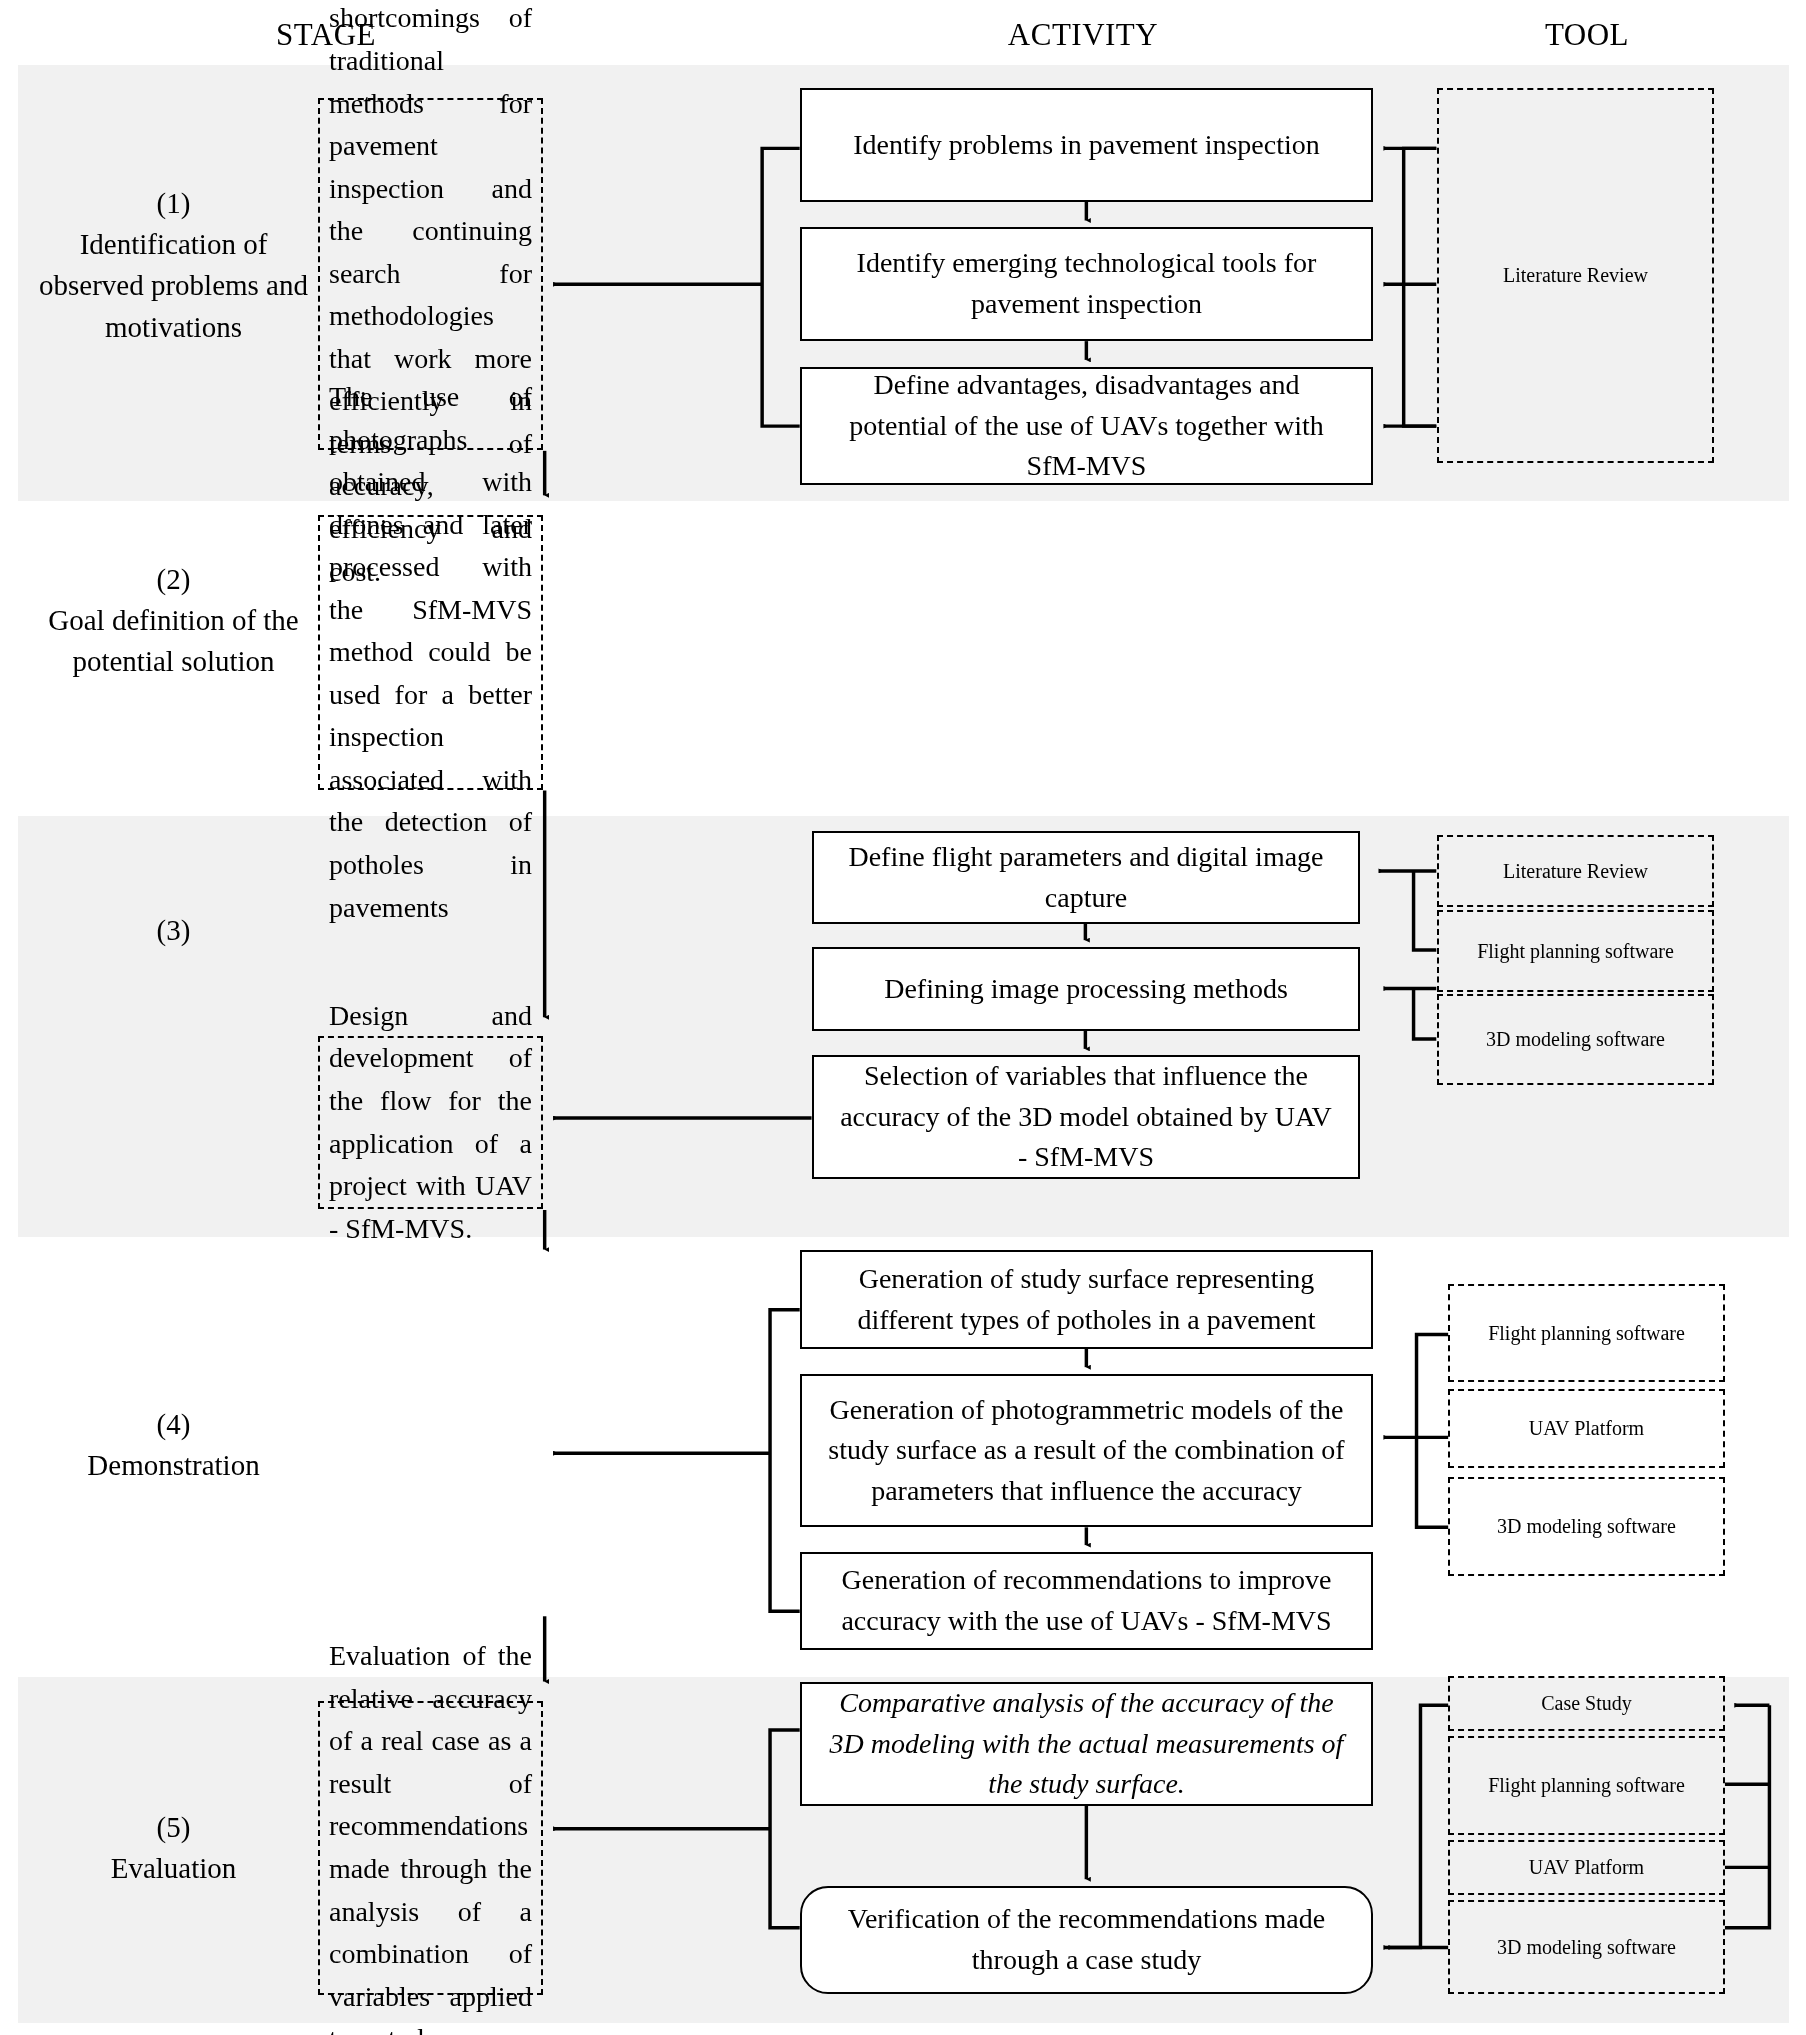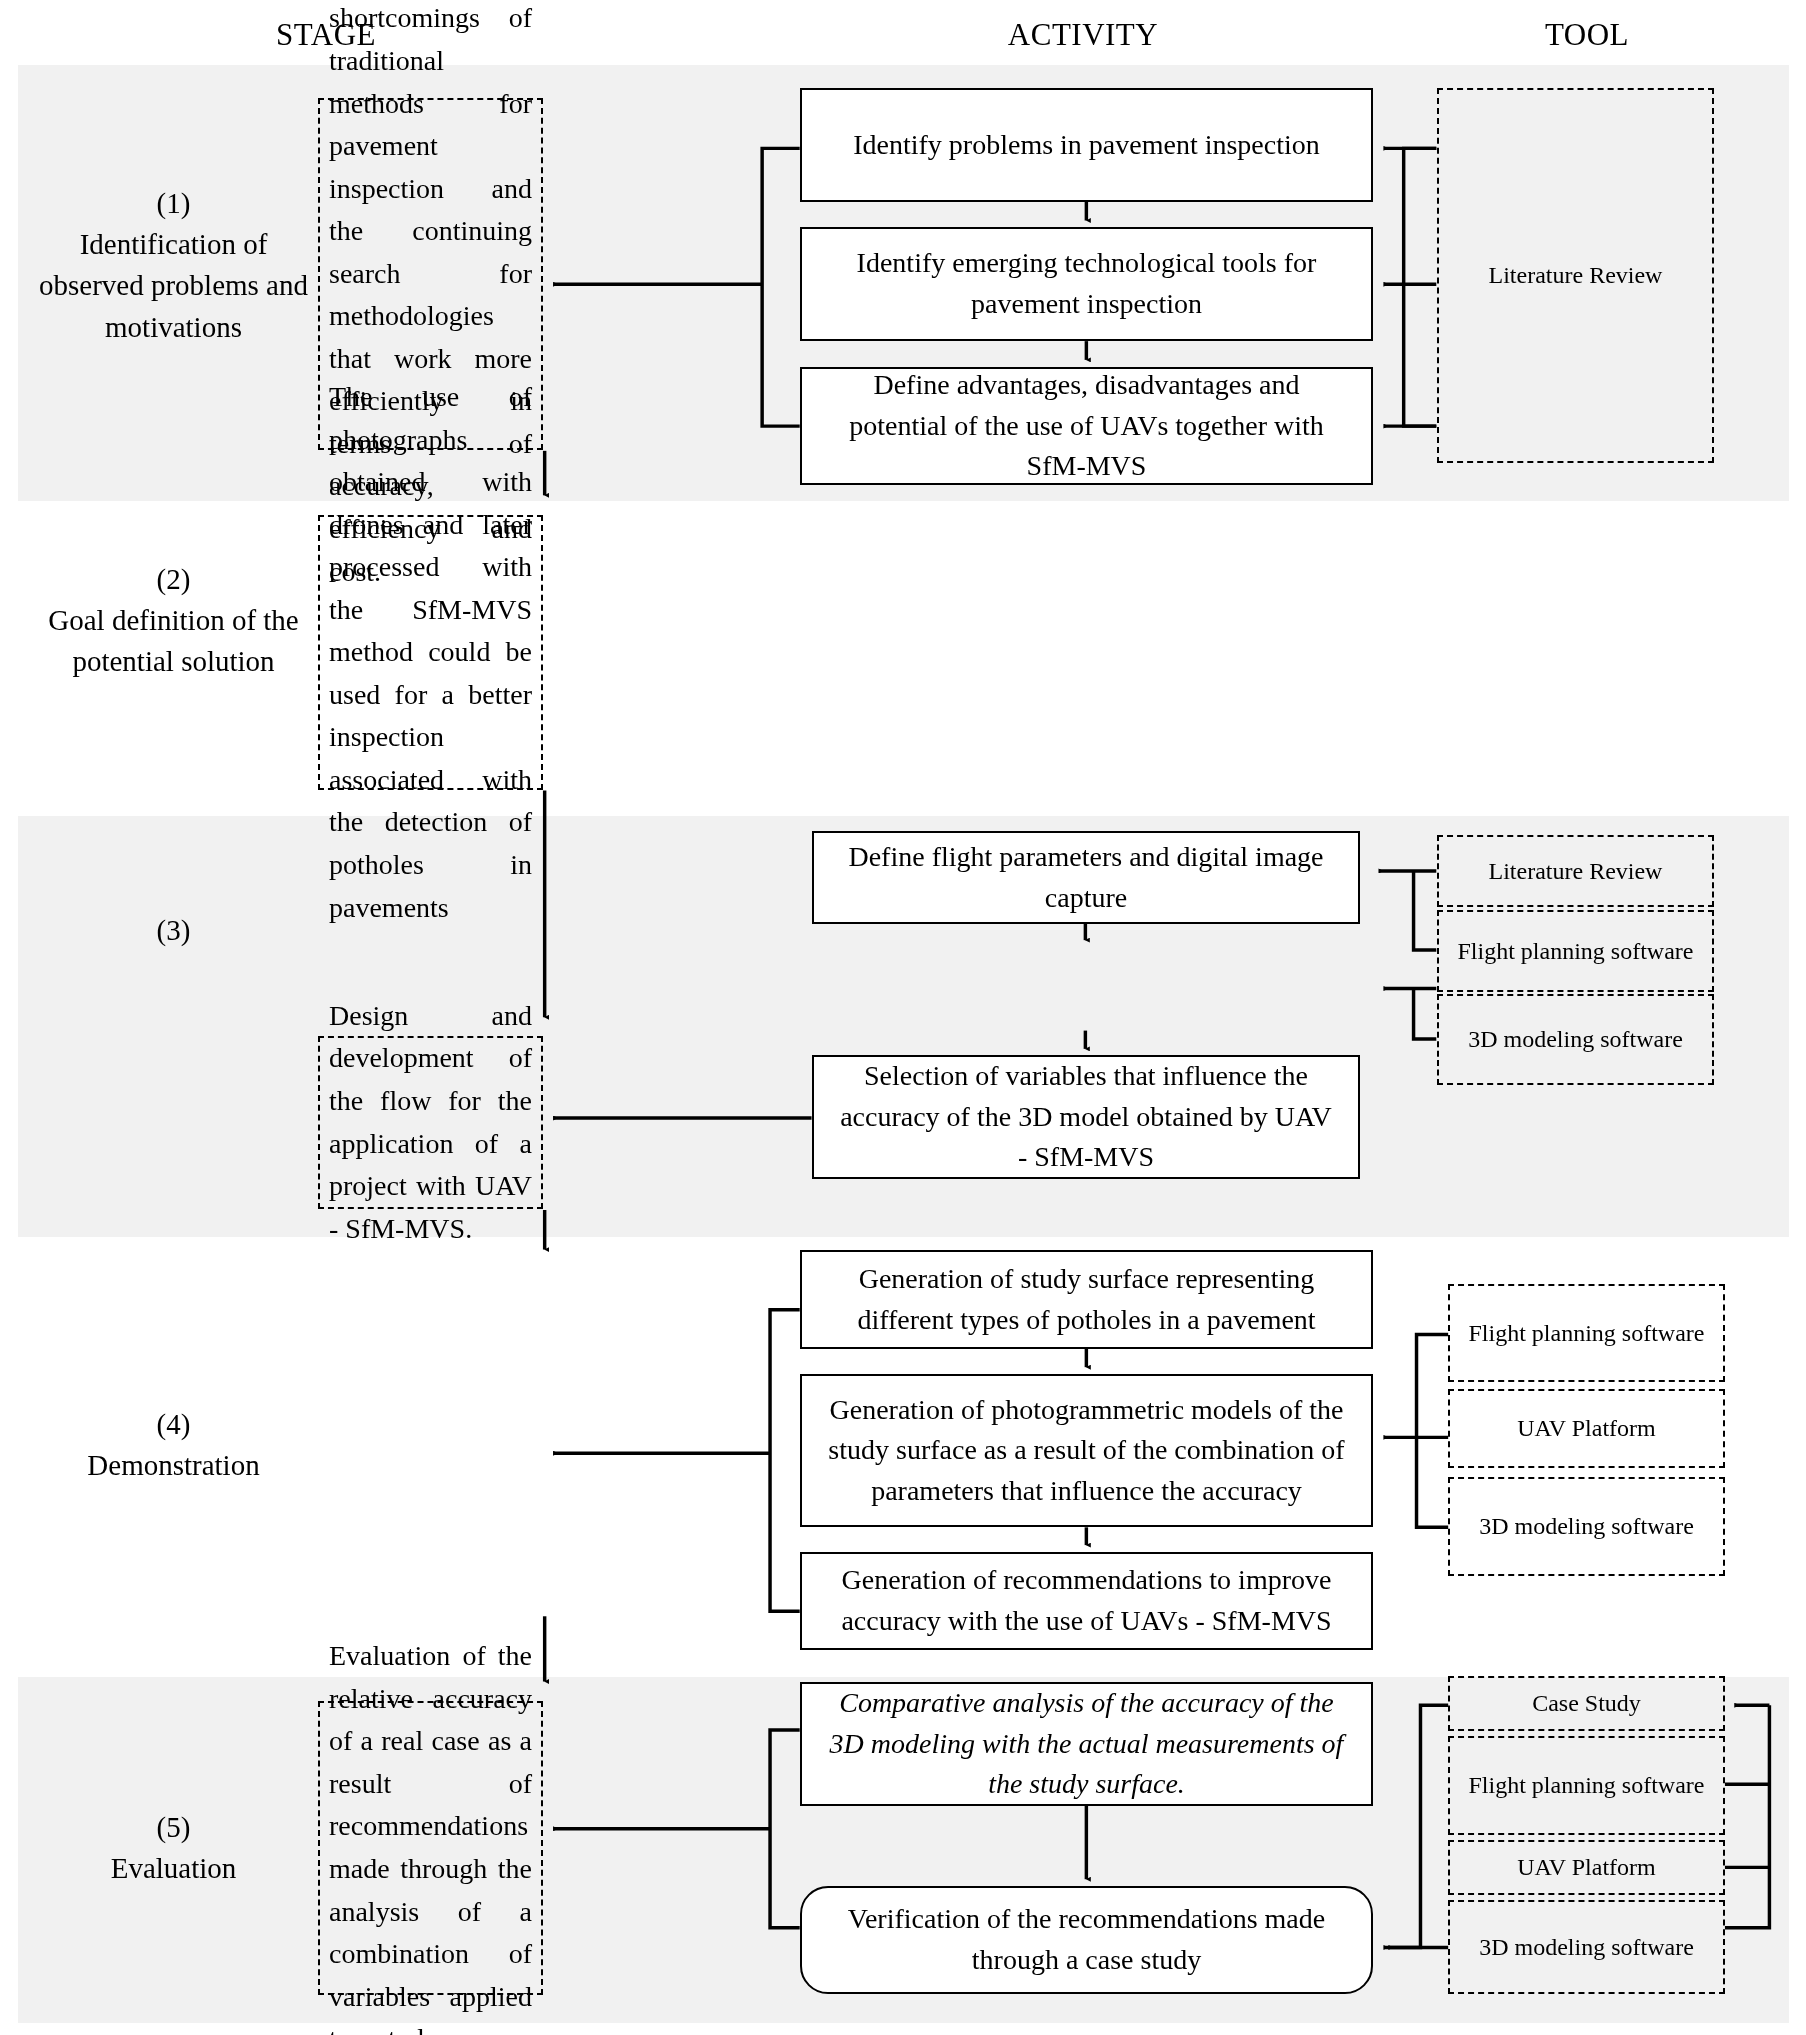--- a/index.html
+++ b/index.html
@@ -25,7 +25,7 @@
 
   .tbox{position:absolute;border:2.5px dashed #000;box-sizing:border-box;
         display:flex;align-items:center;justify-content:center;background:transparent;}
-  .tbox > .txt{width:100%;padding:0 7px;font-size:24px;line-height:1.45;text-align:center;}
+  .tbox > .txt{width:100%;padding:0 7px;font-size:20px;line-height:1.45;text-align:center;}
 
   svg.overlay{position:absolute;left:0;top:0;width:1806px;height:2035px;pointer-events:none;}
 </style>

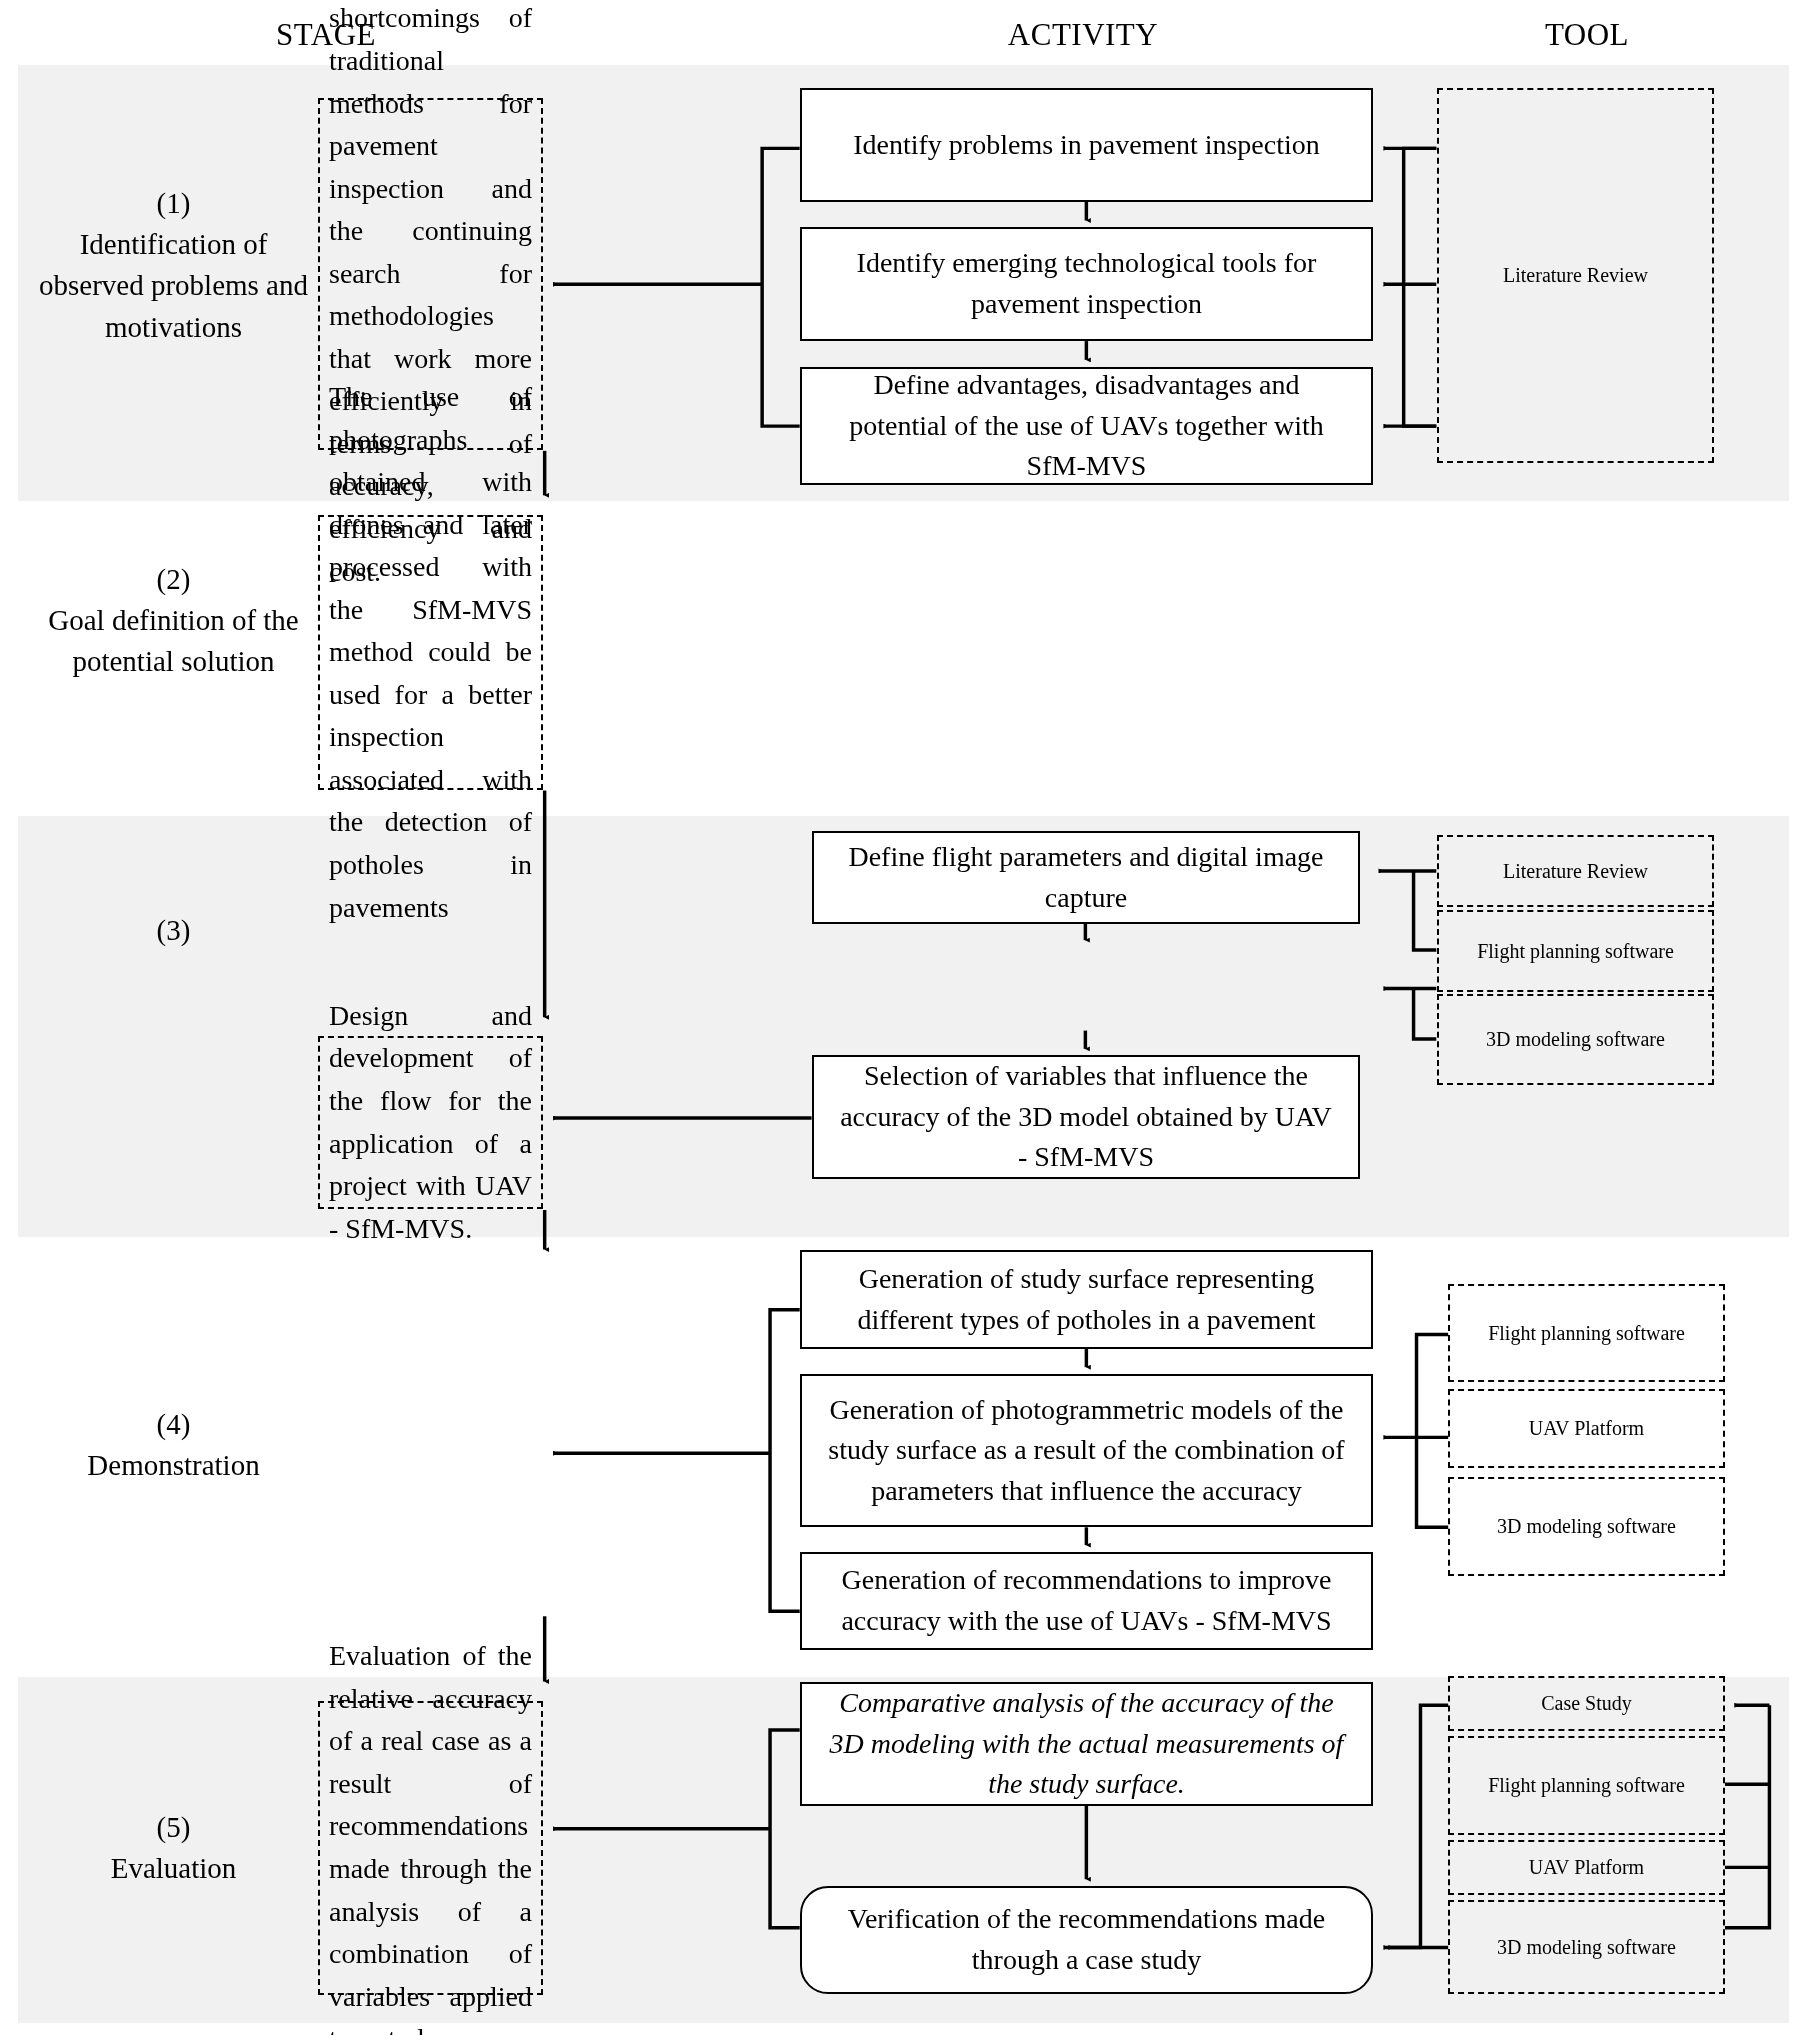--- a/index.html
+++ b/index.html
@@ -84,6 +84,9 @@
 
   <div class="sbox" style="left:812px;top:831px;width:548px;height:93px;">
     <div class="txt">Define flight parameters and digital image capture</div>
+  </div>
+  <div class="sbox" style="left:812px;top:947px;width:548px;height:84px;">
+    <div class="txt">Defining image processing methods</div>
   </div>
   <div class="sbox" style="left:812px;top:1055px;width:548px;height:124px;">
     <div class="txt">Selection of variables that influence the accuracy of the 3D model obtained by UAV - SfM-MVS</div>

